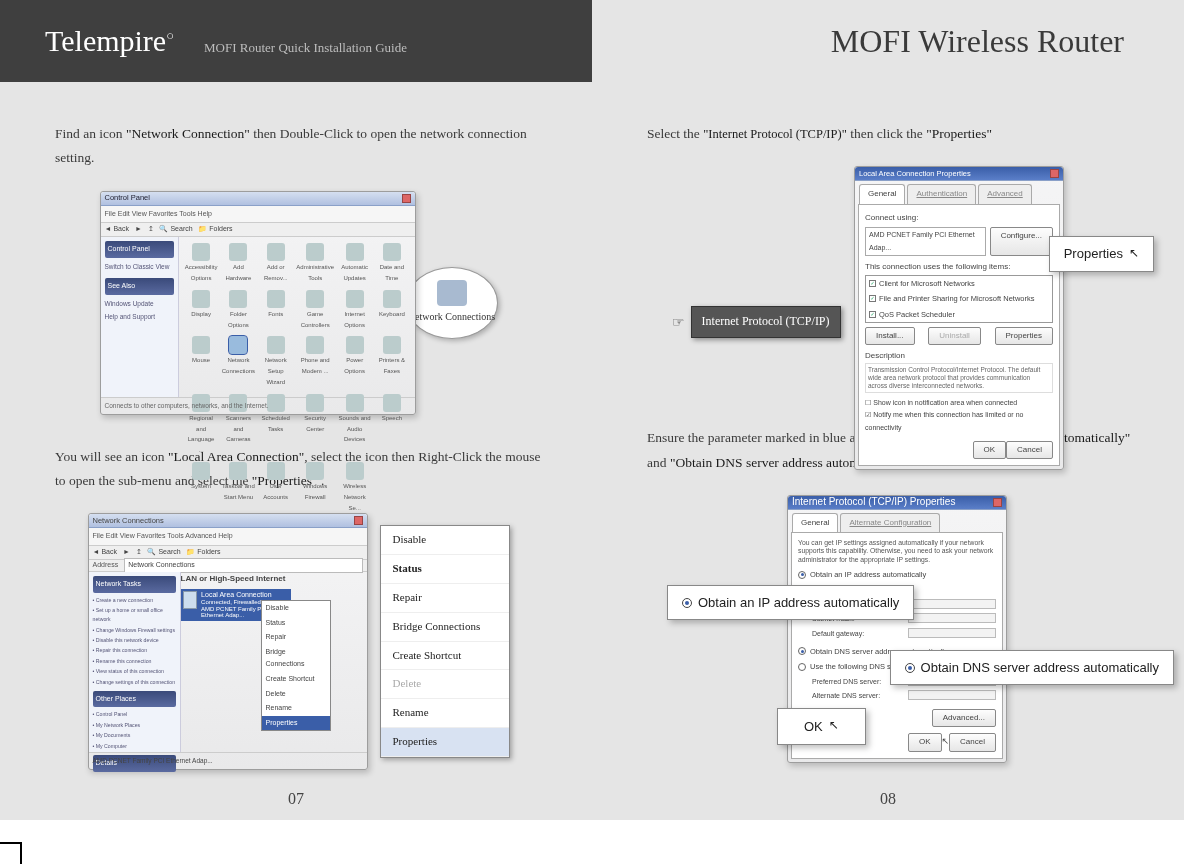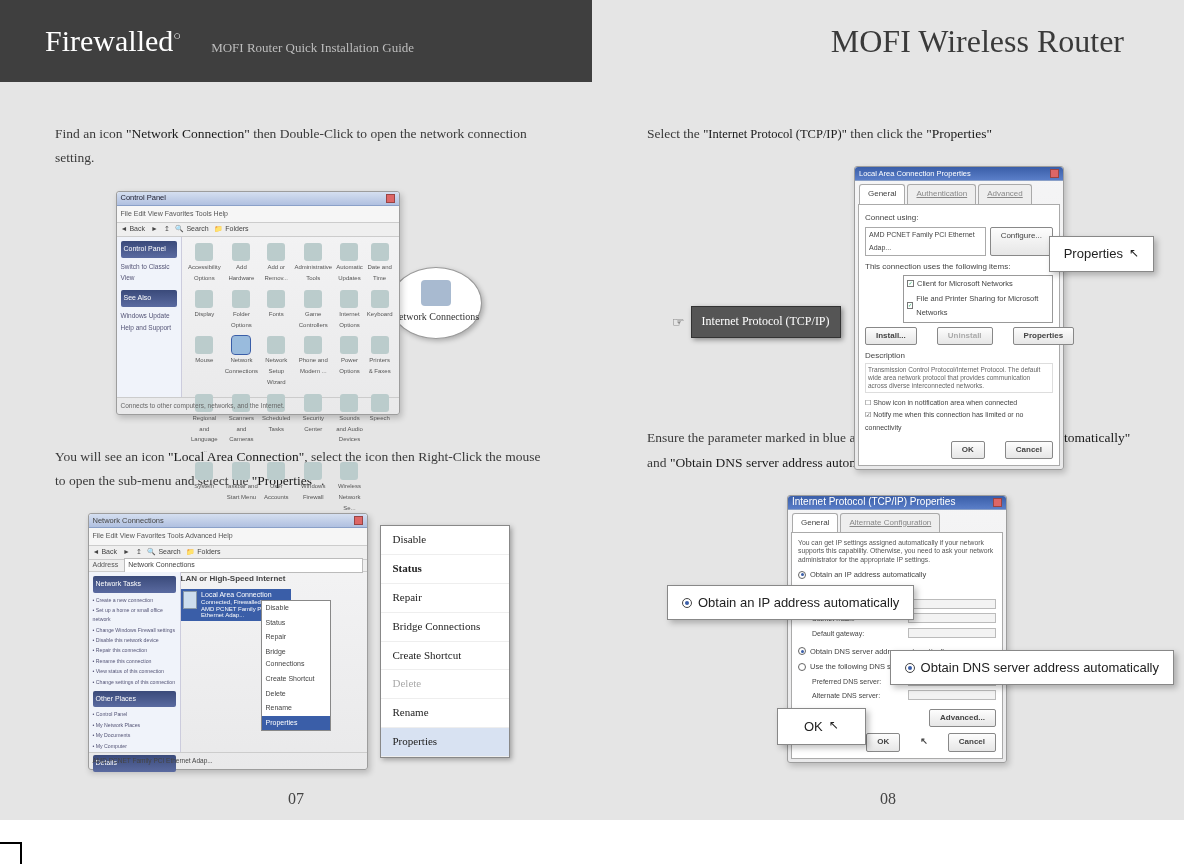--- a/index.html
+++ b/index.html
@@ -170,7 +170,7 @@
   <div class="page left">
     <div class="header-bar">
       <span class="brand">
-        <span>Firewalled</span><span class="brand-super">○</span>
+        <span>Telempire</span><span class="brand-super">○</span>
       </span>
       <span class="subtitle">MOFI Router Quick Installation Guide</span>
     </div>

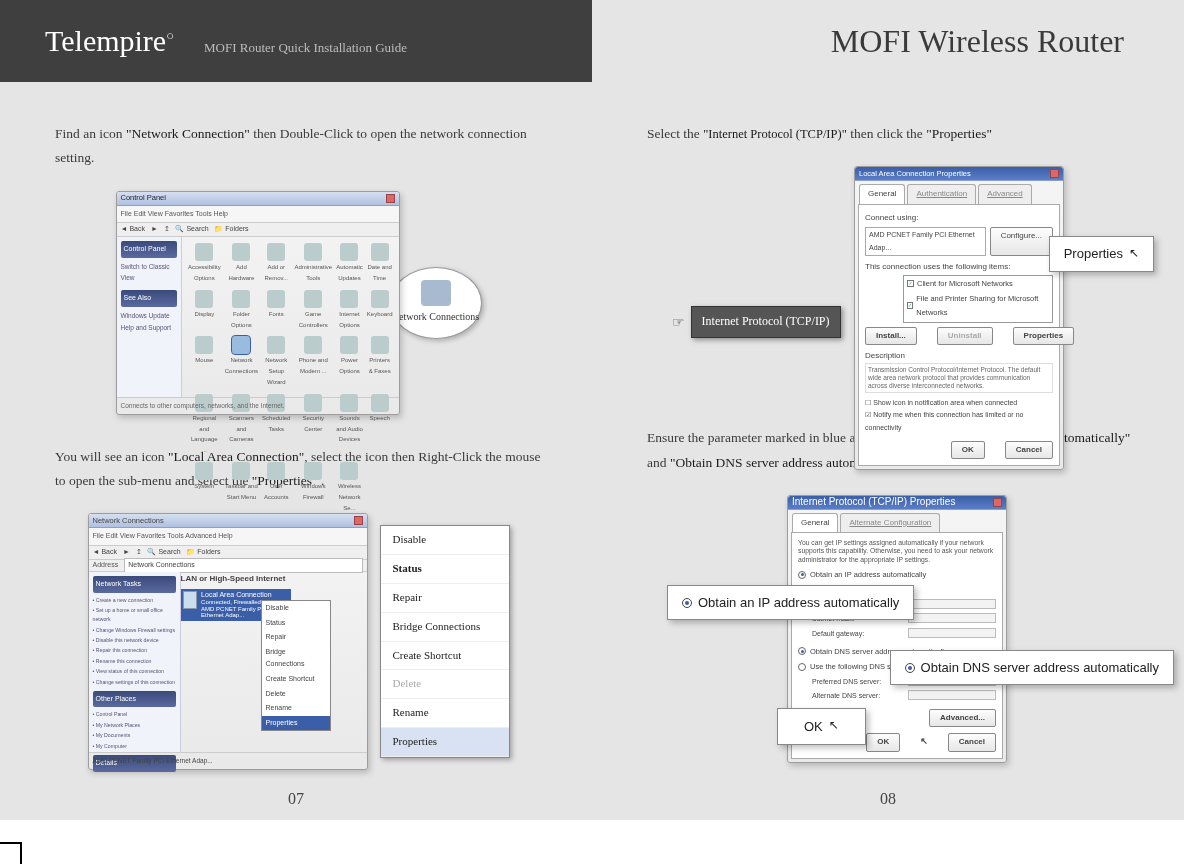--- a/index.html
+++ b/index.html
@@ -181,7 +181,7 @@
       </p>
 
       <div class="figure" style="gap:0;">
-        <div class="win" style="width:284px;">
+        <div class="win" style="width:316px;">
           <div class="tbar">
             <span style="font-size:7.5px;color:#223">Control Panel</span>
             <span class="xbtn"></span>

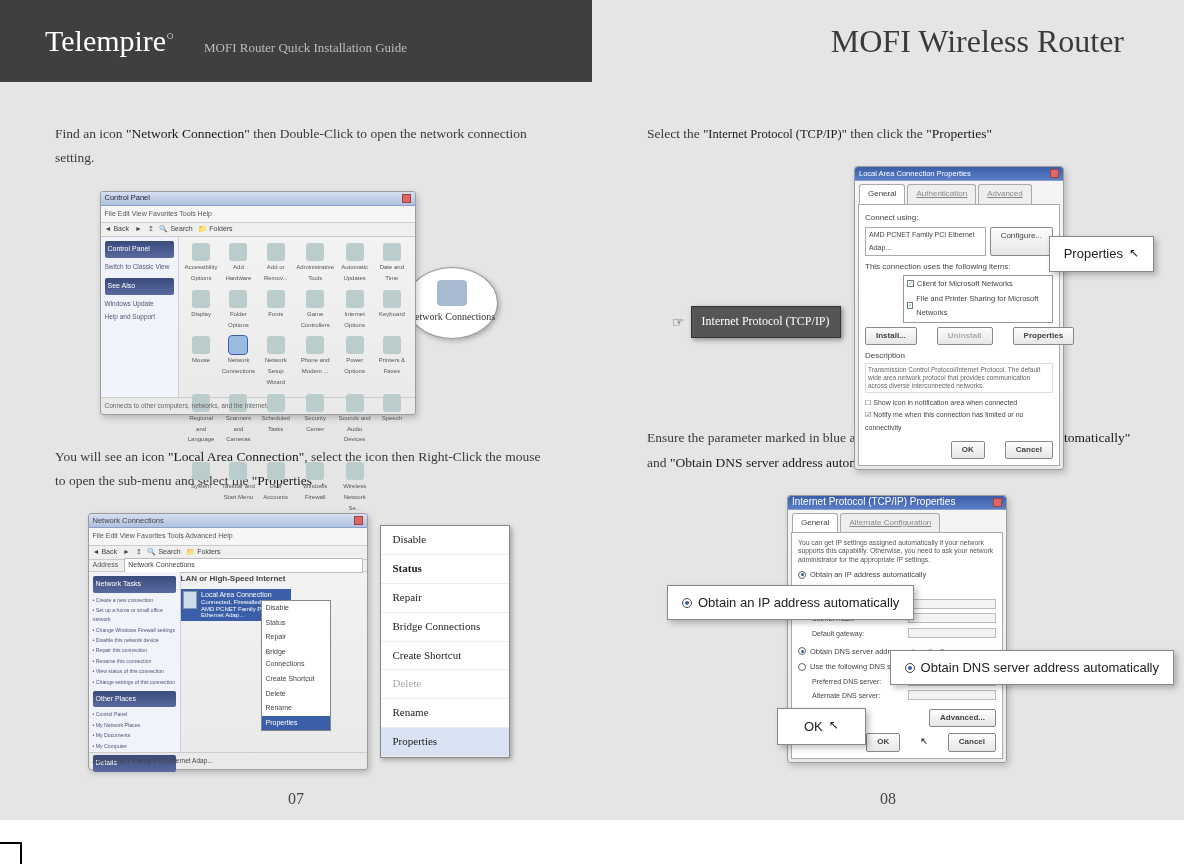--- a/index.html
+++ b/index.html
@@ -134,7 +134,7 @@
   .prop-win .tab { background:#fff; border:1px solid #aaa; border-bottom:none; padding:2px 8px; border-radius:3px 3px 0 0;}
   .prop-win .tab.inact { background:#eee; color:#888;text-decoration:underline;}
   .prop-win .panel { background:#fff; border:1px solid #aaa; margin:0 3px 3px; padding:6px; font-size:8px;}
-  .prop-win .listbox { border:1px solid #999; background:#fff; height:48px; overflow:hidden; font-size:7.5px;margin-left:38px;}
+  .prop-win .listbox { border:1px solid #999; background:#fff; height:48px; overflow:hidden; font-size:7.5px;}
   .prop-win .listbox .li { padding:1px 3px; display:flex; gap:3px; align-items:center;}
   .prop-win .listbox .li.sel { background:#3a5ea8; color:#fff;}
   .prop-win .listbox .li .cb { width:7px; height:7px; border:1px solid #777; background:#fff; font-size:5px; color:#2a6; text-align:center; line-height:5px;}

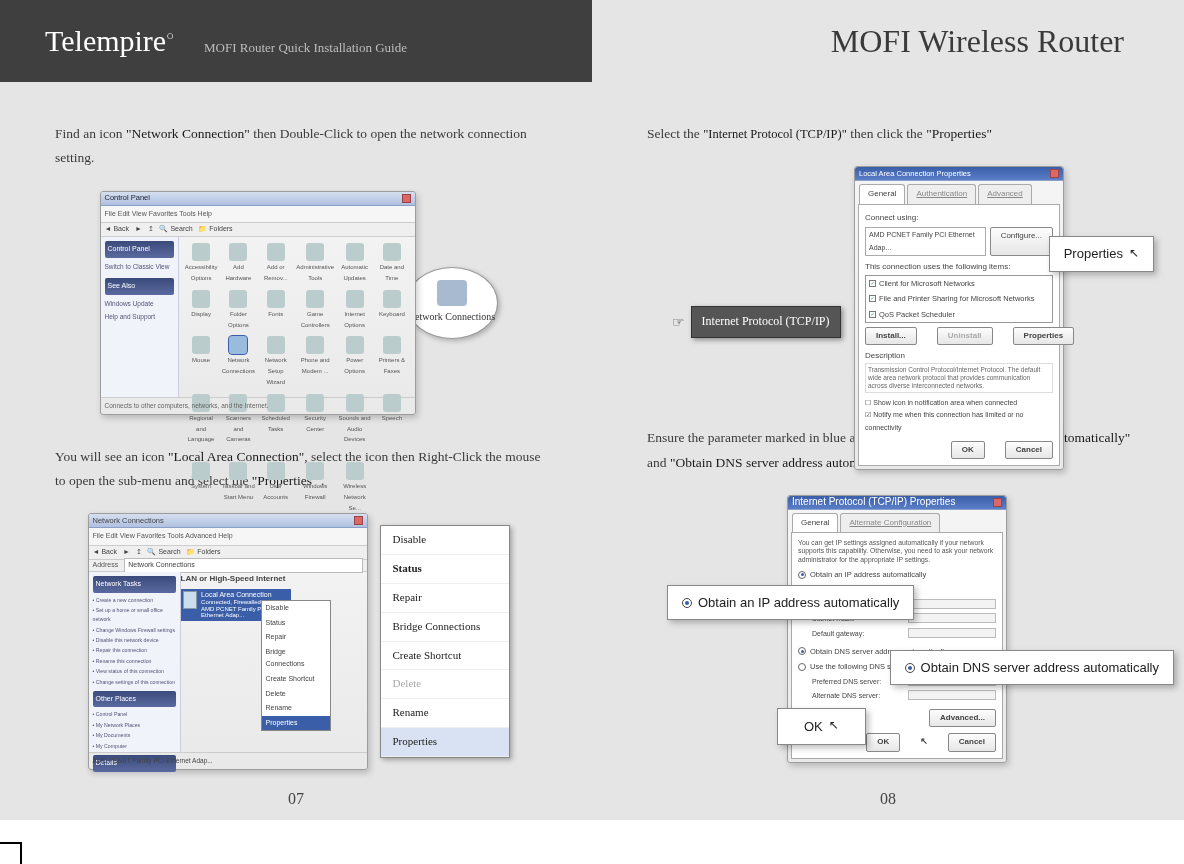--- a/index.html
+++ b/index.html
@@ -138,7 +138,7 @@
   .prop-win .listbox .li { padding:1px 3px; display:flex; gap:3px; align-items:center;}
   .prop-win .listbox .li.sel { background:#3a5ea8; color:#fff;}
   .prop-win .listbox .li .cb { width:7px; height:7px; border:1px solid #777; background:#fff; font-size:5px; color:#2a6; text-align:center; line-height:5px;}
-  .btnrow { display:flex; gap:20px; justify-content:flex-end; margin-top:6px;font-weight:bold;}
+  .btnrow { display:flex; gap:0; justify-content:flex-end; margin-top:6px;}
   .wbtn { border:1px solid #888; background:linear-gradient(#fdfdfd,#e6e6e6); padding:1px 10px; font-size:8px; border-radius:2px;}
 
   .dkpill {

